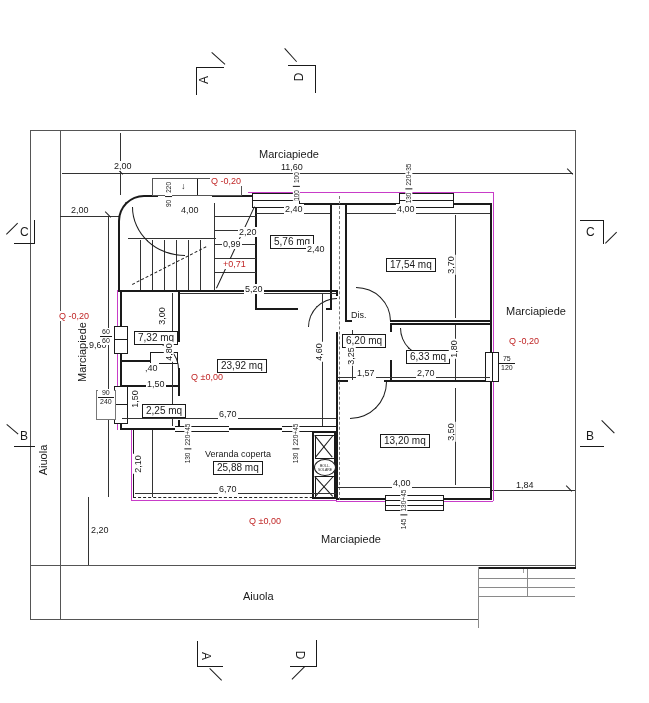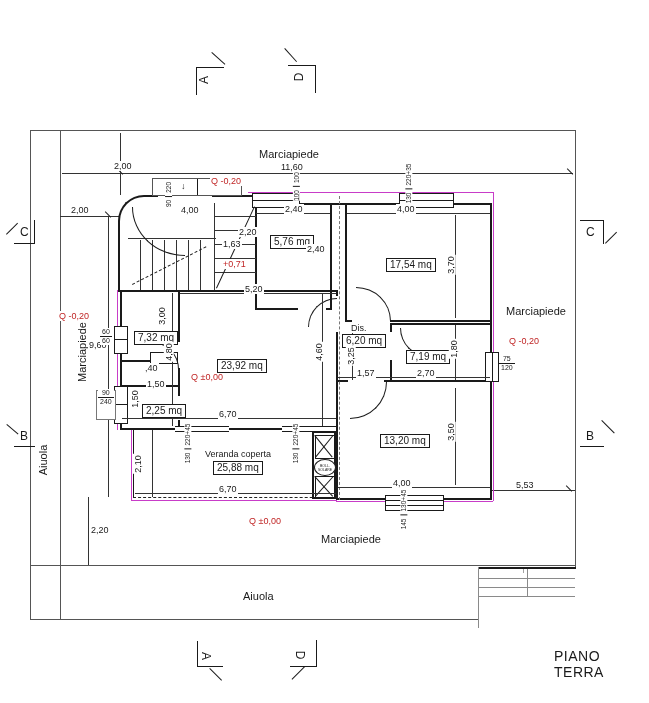--- a/index.html
+++ b/index.html
@@ -252,7 +252,7 @@
   <div class="t" style="left:284px;top:204px">2,40</div>
   <div class="t" style="left:396px;top:204px">4,00</div>
   <div class="t" style="left:238px;top:227px">2,20</div>
-  <div class="t" style="left:222px;top:239px">1,63</div>
+  <div class="t" style="left:222px;top:239px">0,99</div>
   <div class="t" style="left:306px;top:244px">2,40</div>
   <div class="t rot" style="left:441px;top:260px">3,70</div>
   <div class="t" style="left:244px;top:284px">5,20</div>

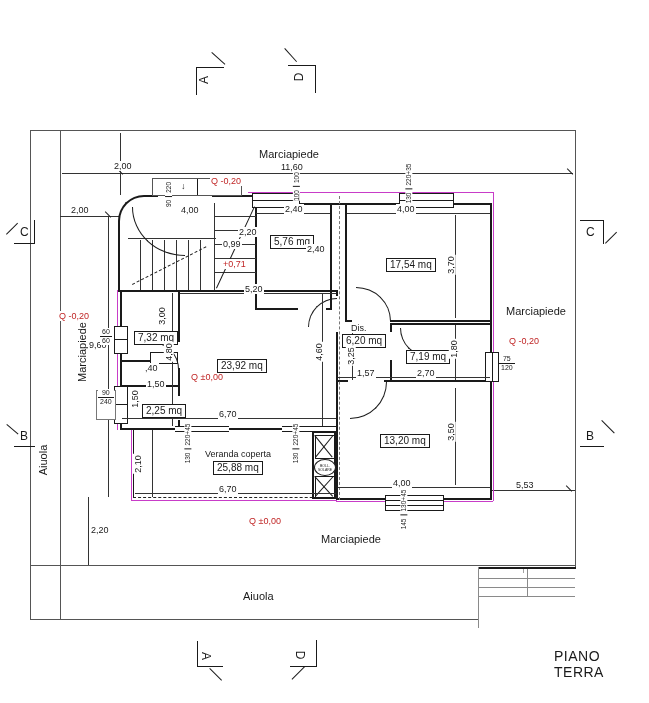--- a/index.html
+++ b/index.html
@@ -238,7 +238,7 @@
   <div class="rb" style="left:217px;top:359px">23,92 mq</div>
   <div class="rb" style="left:134px;top:331px">7,32 mq</div>
   <div class="rb" style="left:142px;top:404px">2,25 mq</div>
-  <div class="t" style="left:350px;top:323px">Dis.</div>
+  <div class="t" style="left:350px;top:310px">Dis.</div>
   <div class="rb" style="left:342px;top:334px">6,20 mq</div>
   <div class="rb" style="left:406px;top:350px">7,19 mq</div>
   <div class="rb" style="left:380px;top:434px">13,20 mq</div>

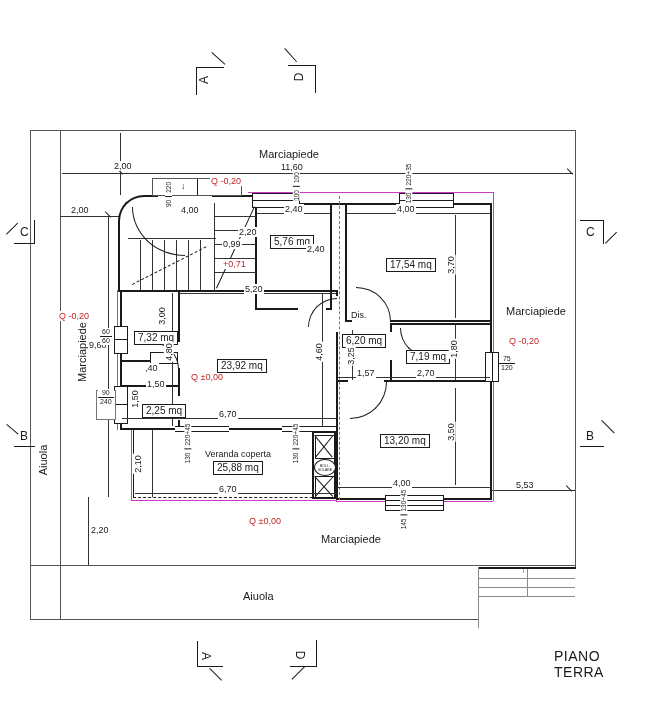--- a/index.html
+++ b/index.html
@@ -240,7 +240,7 @@
   <div class="rb" style="left:142px;top:404px">2,25 mq</div>
   <div class="t" style="left:350px;top:310px">Dis.</div>
   <div class="rb" style="left:342px;top:334px">6,20 mq</div>
-  <div class="rb" style="left:406px;top:350px">7,19 mq</div>
+  <div class="rb" style="left:406px;top:350px">6,33 mq</div>
   <div class="rb" style="left:380px;top:434px">13,20 mq</div>
   <div class="t" style="left:204px;top:449px">Veranda coperta</div>
   <div class="rb" style="left:213px;top:461px">25,88 mq</div>

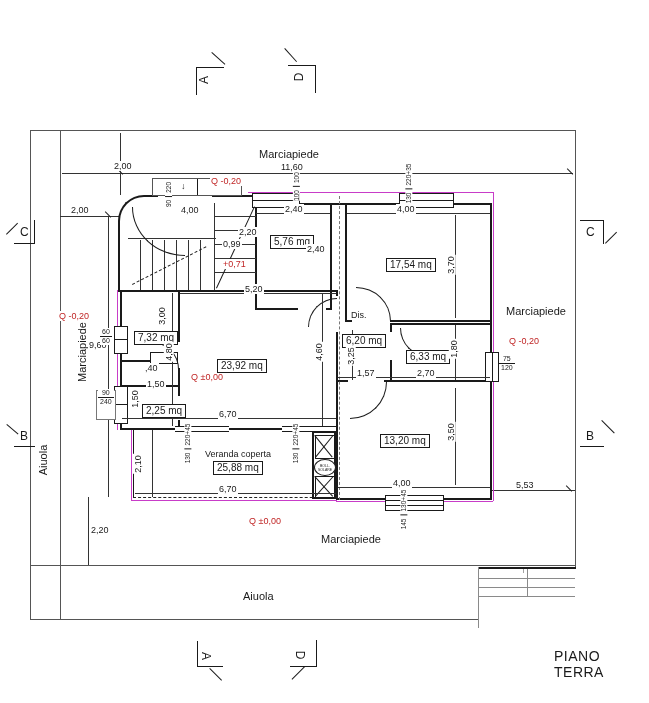--- a/index.html
+++ b/index.html
@@ -272,7 +272,7 @@
   <div class="t rot" style="left:128px;top:459px">2,10</div>
   <div class="t" style="left:218px;top:484px">6,70</div>
   <div class="t" style="left:392px;top:478px">4,00</div>
-  <div class="t" style="left:515px;top:480px">5,53</div>
+  <div class="t" style="left:515px;top:480px">1,84</div>
   <div class="t" style="left:90px;top:525px">2,20</div>
 
   <div class="wl" style="left:156px;top:191px">

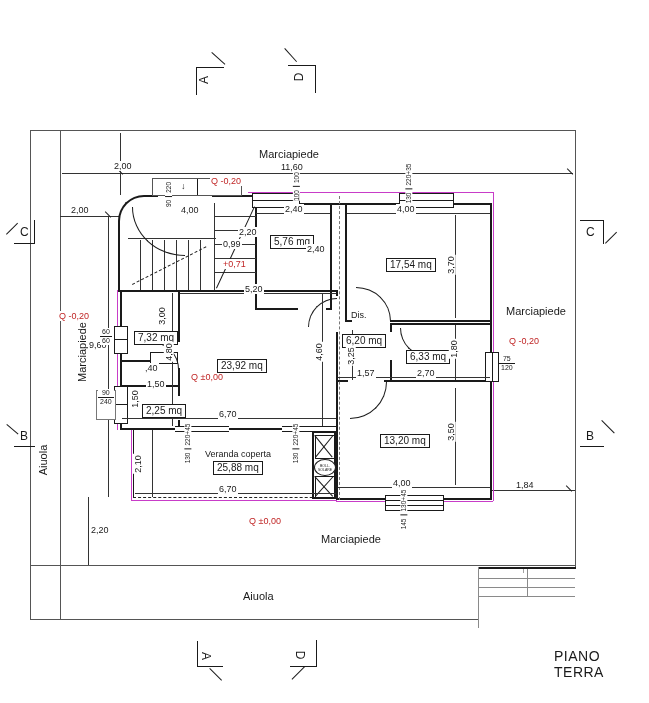--- a/index.html
+++ b/index.html
@@ -224,7 +224,6 @@
   <div class="t big rot" style="left:51px;top:347px">Marciapiede</div>
   <div class="t big rot" style="left:27px;top:455px">Aiuola</div>
   <div class="t big" style="left:242px;top:591px">Aiuola</div>
-  <div class="title" style="left:554px;top:648px">PIANO TERRA</div>
 
   <div class="t red" style="left:210px;top:176px">Q -0,20</div>
   <div class="t red" style="left:58px;top:311px">Q -0,20</div>

